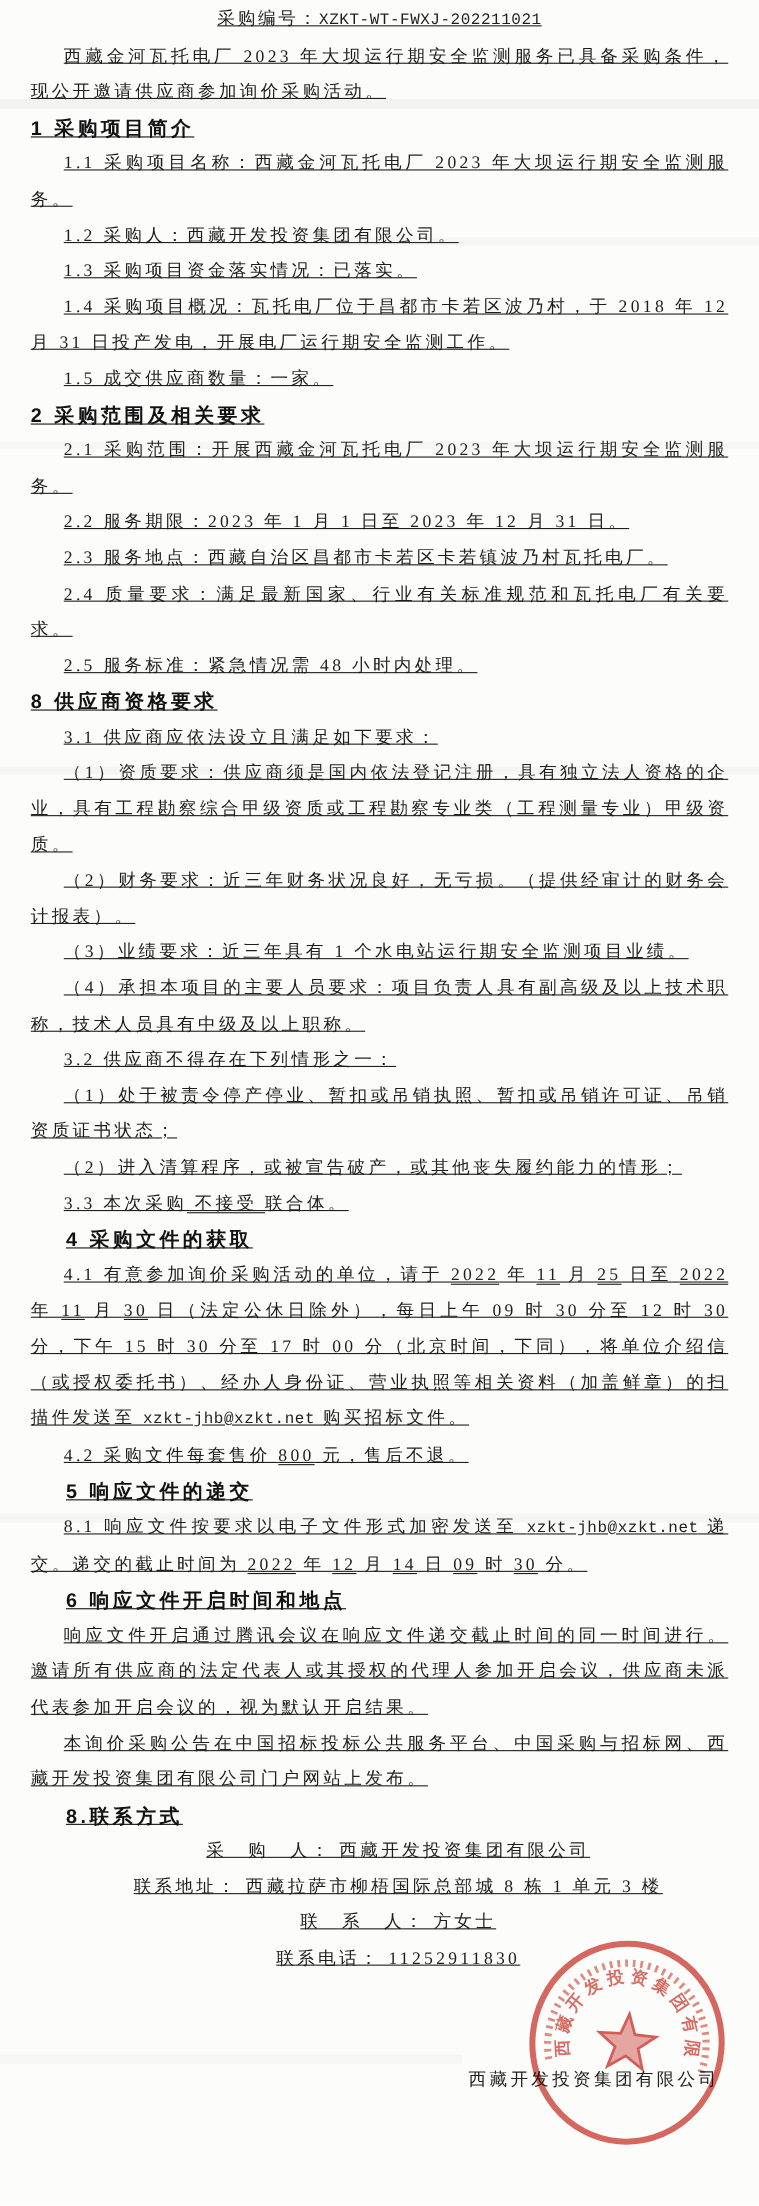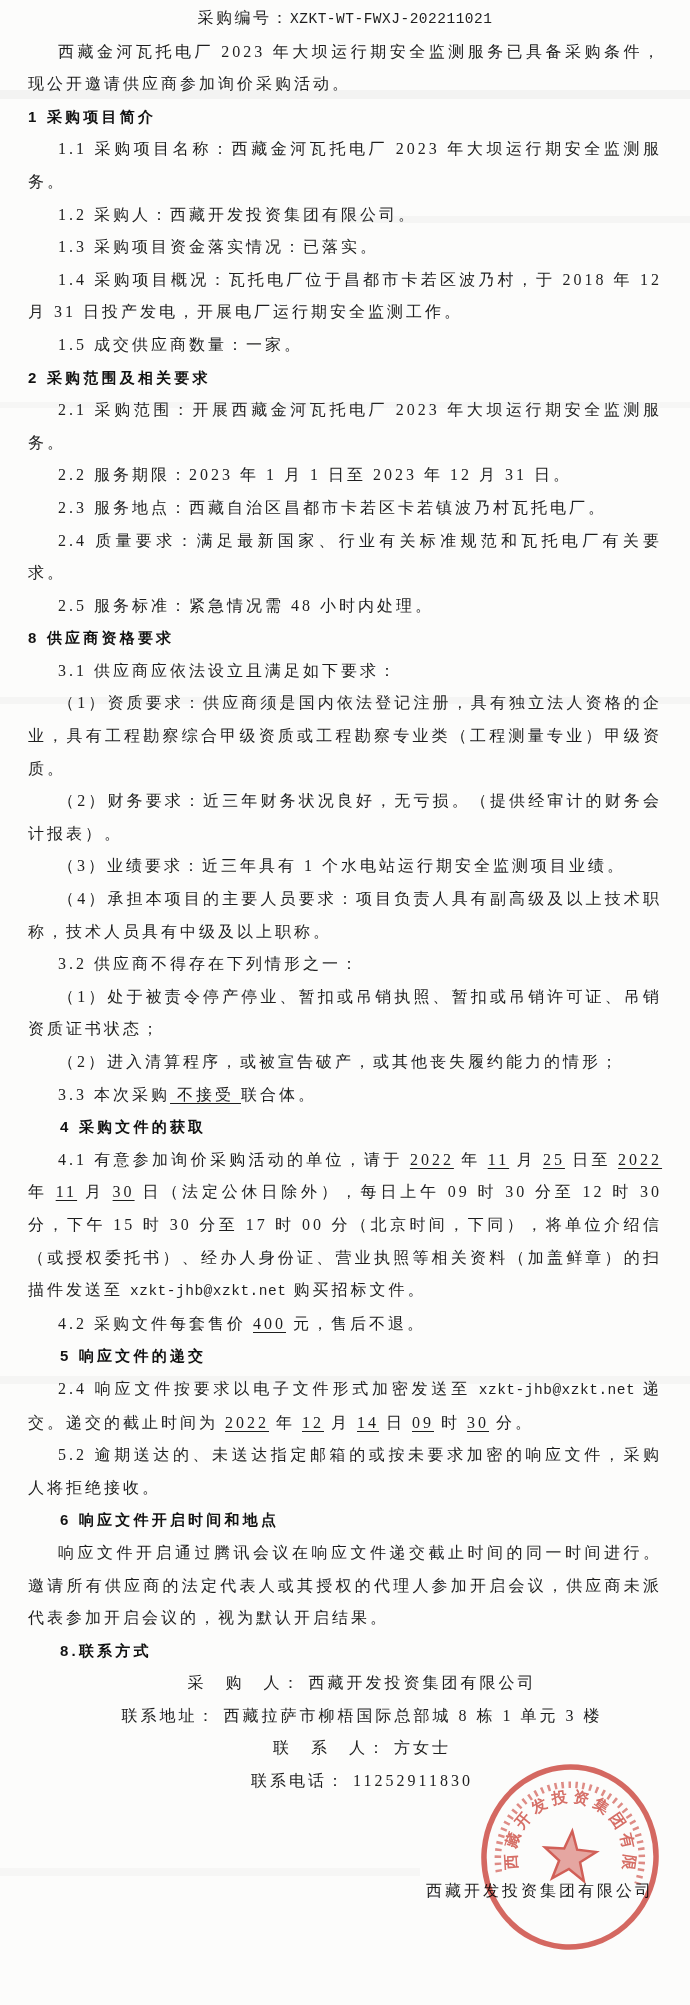--- a/index.html
+++ b/index.html
@@ -15,7 +15,7 @@
   }
   .line{
     margin:0;font-size:16px;line-height:32.6px;letter-spacing:3px;
-    text-align:justify;word-break:break-all;
+    text-align:justify;word-break:break-all;text-decoration:underline;
   }
   .line.center{text-align:center;letter-spacing:2.5px;word-break:keep-all;}
   .line.body{text-indent:30px;}

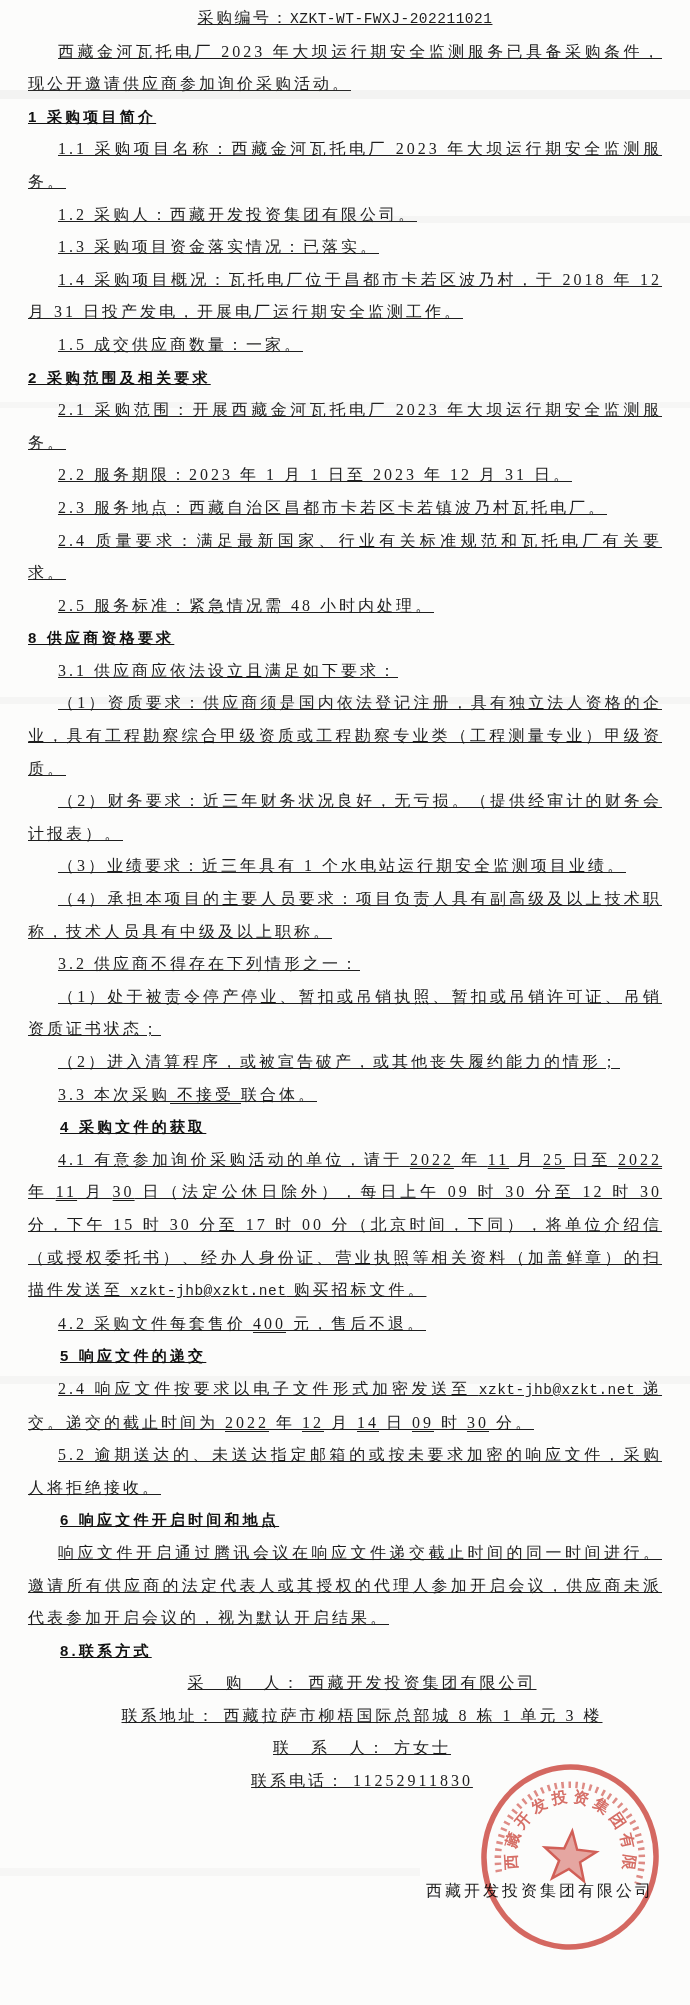--- a/index.html
+++ b/index.html
@@ -21,7 +21,7 @@
   .line.body{text-indent:30px;}
   .line.heading{
     font-family:"Liberation Sans","DejaVu Sans",sans-serif;
-    font-weight:700;font-size:15px;letter-spacing:3.2px;color:#121212;
+    font-weight:700;font-size:18px;letter-spacing:3.2px;color:#121212;
     text-align:left;text-indent:0;
   }
   .line.heading.indent{padding-left:32px;}

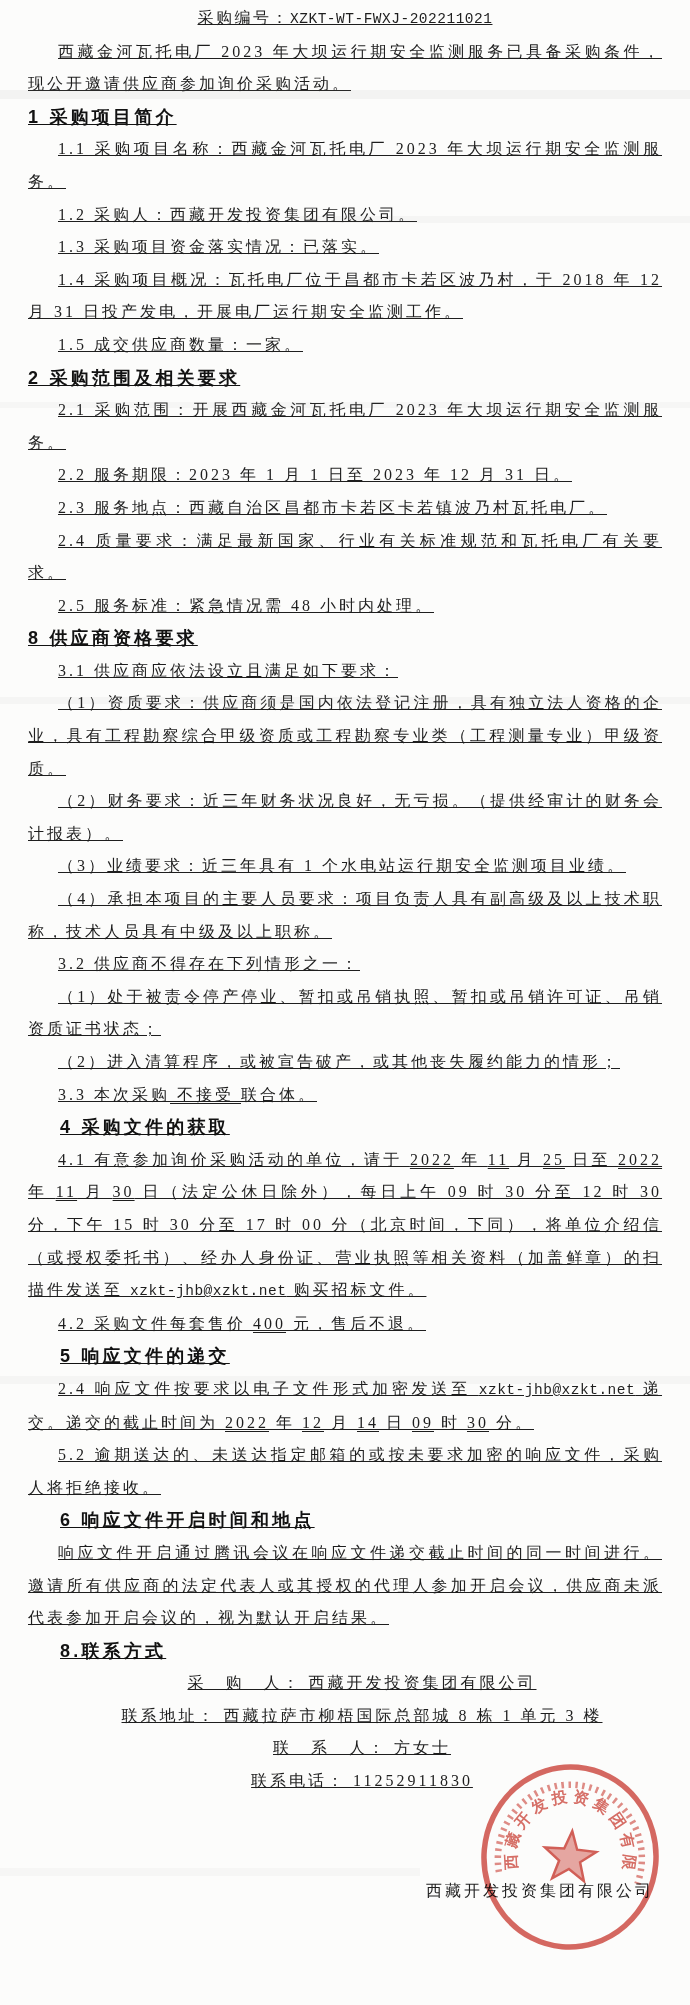--- a/index.html
+++ b/index.html
@@ -75,7 +75,7 @@
       <p class="line body"><span>3.3 本次采购</span><span class="u"> 不接受 </span><span>联合体。</span></p>
       <p class="line heading indent"><span>4 采购文件的获取</span></p>
       <p class="line body"><span>4.1 有意参加询价采购活动的单位，请于 </span><span class="u">2022</span><span> 年 </span><span class="u">11</span><span> 月 </span><span class="u">25</span><span> 日至 </span><span class="u">2022</span><span> 年 </span><span class="u">11</span><span> 月 </span><span class="u">30</span><span> 日（法定公休日除外），每日上午 09 时 30 分至 12 时 30 分，下午 15 时 30 分至 17 时 00 分（北京时间，下同），将单位介绍信（或授权委托书）、经办人身份证、营业执照等相关资料（加盖鲜章）的扫描件发送至 </span><span class="mono">xzkt-jhb@xzkt.net</span><span> 购买招标文件。</span></p>
-      <p class="line body"><span>4.2 采购文件每套售价 </span><span class="u">400</span><span> 元，售后不退。</span></p>
+      <p class="line body"><span>4.2 采购文件每套售价 </span><span class="u">800</span><span> 元，售后不退。</span></p>
       <p class="line heading indent"><span>5 响应文件的递交</span></p>
       <p class="line body"><span>2.4 响应文件按要求以电子文件形式加密发送至 </span><span class="mono">xzkt-jhb@xzkt.net</span><span> 递交。递交的截止时间为 </span><span class="u">2022</span><span> 年 </span><span class="u">12</span><span> 月 </span><span class="u">14</span><span> 日 </span><span class="u">09</span><span> 时 </span><span class="u">30</span><span> 分。</span></p>
       <p class="line body"><span>5.2 逾期送达的、未送达指定邮箱的或按未要求加密的响应文件，采购人将拒绝接收。</span></p>

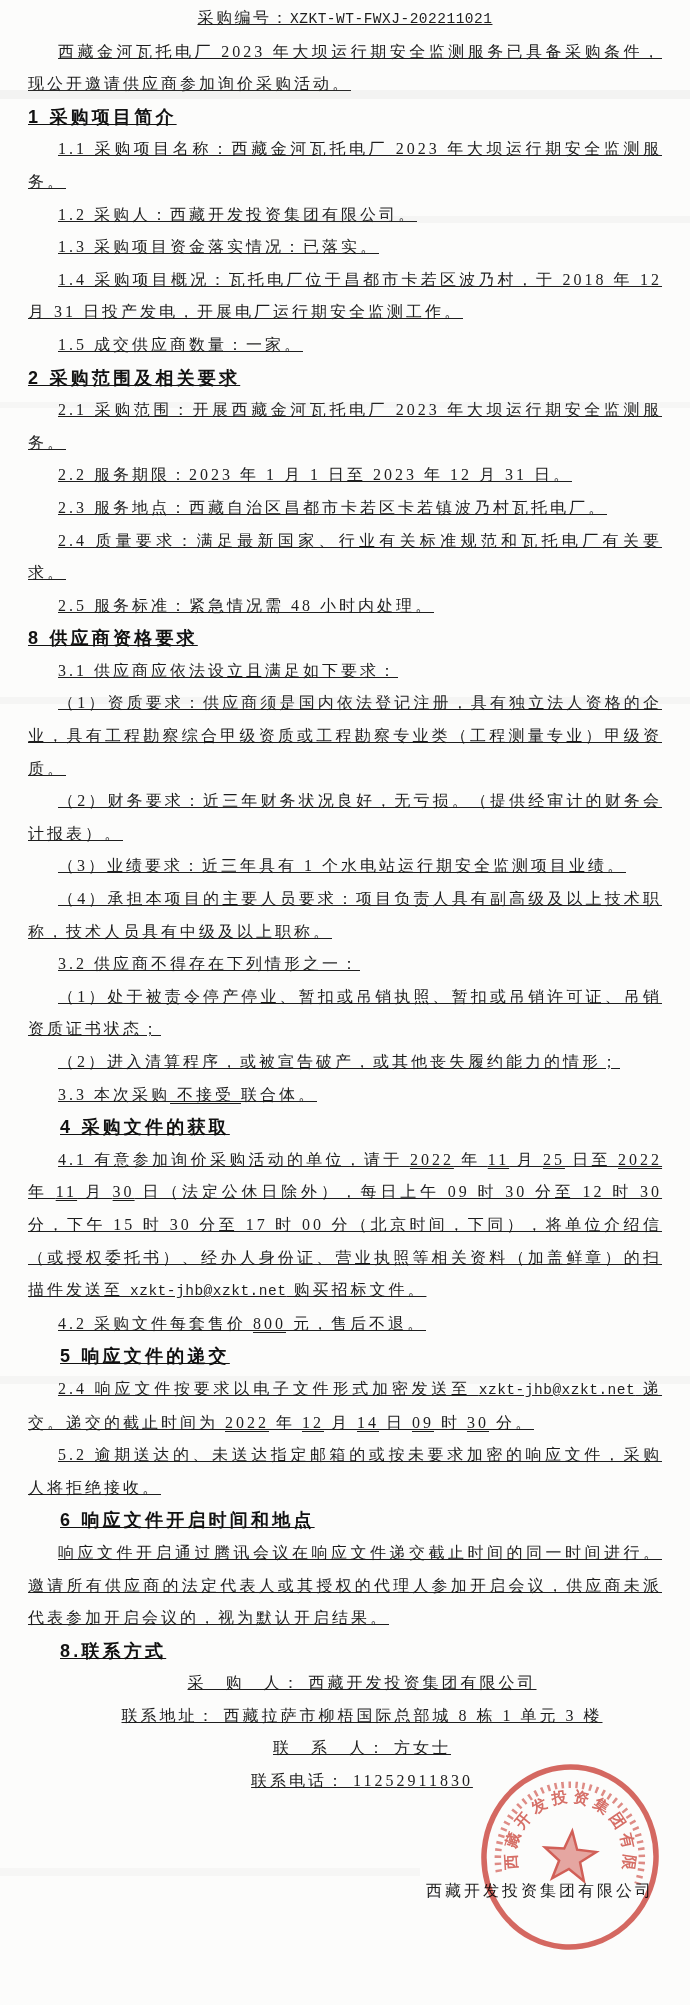--- a/index.html
+++ b/index.html
@@ -77,7 +77,7 @@
       <p class="line body"><span>4.1 有意参加询价采购活动的单位，请于 </span><span class="u">2022</span><span> 年 </span><span class="u">11</span><span> 月 </span><span class="u">25</span><span> 日至 </span><span class="u">2022</span><span> 年 </span><span class="u">11</span><span> 月 </span><span class="u">30</span><span> 日（法定公休日除外），每日上午 09 时 30 分至 12 时 30 分，下午 15 时 30 分至 17 时 00 分（北京时间，下同），将单位介绍信（或授权委托书）、经办人身份证、营业执照等相关资料（加盖鲜章）的扫描件发送至 </span><span class="mono">xzkt-jhb@xzkt.net</span><span> 购买招标文件。</span></p>
       <p class="line body"><span>4.2 采购文件每套售价 </span><span class="u">800</span><span> 元，售后不退。</span></p>
       <p class="line heading indent"><span>5 响应文件的递交</span></p>
-      <p class="line body"><span>2.4 响应文件按要求以电子文件形式加密发送至 </span><span class="mono">xzkt-jhb@xzkt.net</span><span> 递交。递交的截止时间为 </span><span class="u">2022</span><span> 年 </span><span class="u">12</span><span> 月 </span><span class="u">14</span><span> 日 </span><span class="u">09</span><span> 时 </span><span class="u">30</span><span> 分。</span></p>
+      <p class="line body"><span>8.1 响应文件按要求以电子文件形式加密发送至 </span><span class="mono">xzkt-jhb@xzkt.net</span><span> 递交。递交的截止时间为 </span><span class="u">2022</span><span> 年 </span><span class="u">12</span><span> 月 </span><span class="u">14</span><span> 日 </span><span class="u">09</span><span> 时 </span><span class="u">30</span><span> 分。</span></p>
       <p class="line body"><span>5.2 逾期送达的、未送达指定邮箱的或按未要求加密的响应文件，采购人将拒绝接收。</span></p>
       <p class="line heading indent"><span>6 响应文件开启时间和地点</span></p>
       <p class="line body"><span>响应文件开启通过腾讯会议在响应文件递交截止时间的同一时间进行。邀请所有供应商的法定代表人或其授权的代理人参加开启会议，供应商未派代表参加开启会议的，视为默认开启结果。</span></p>

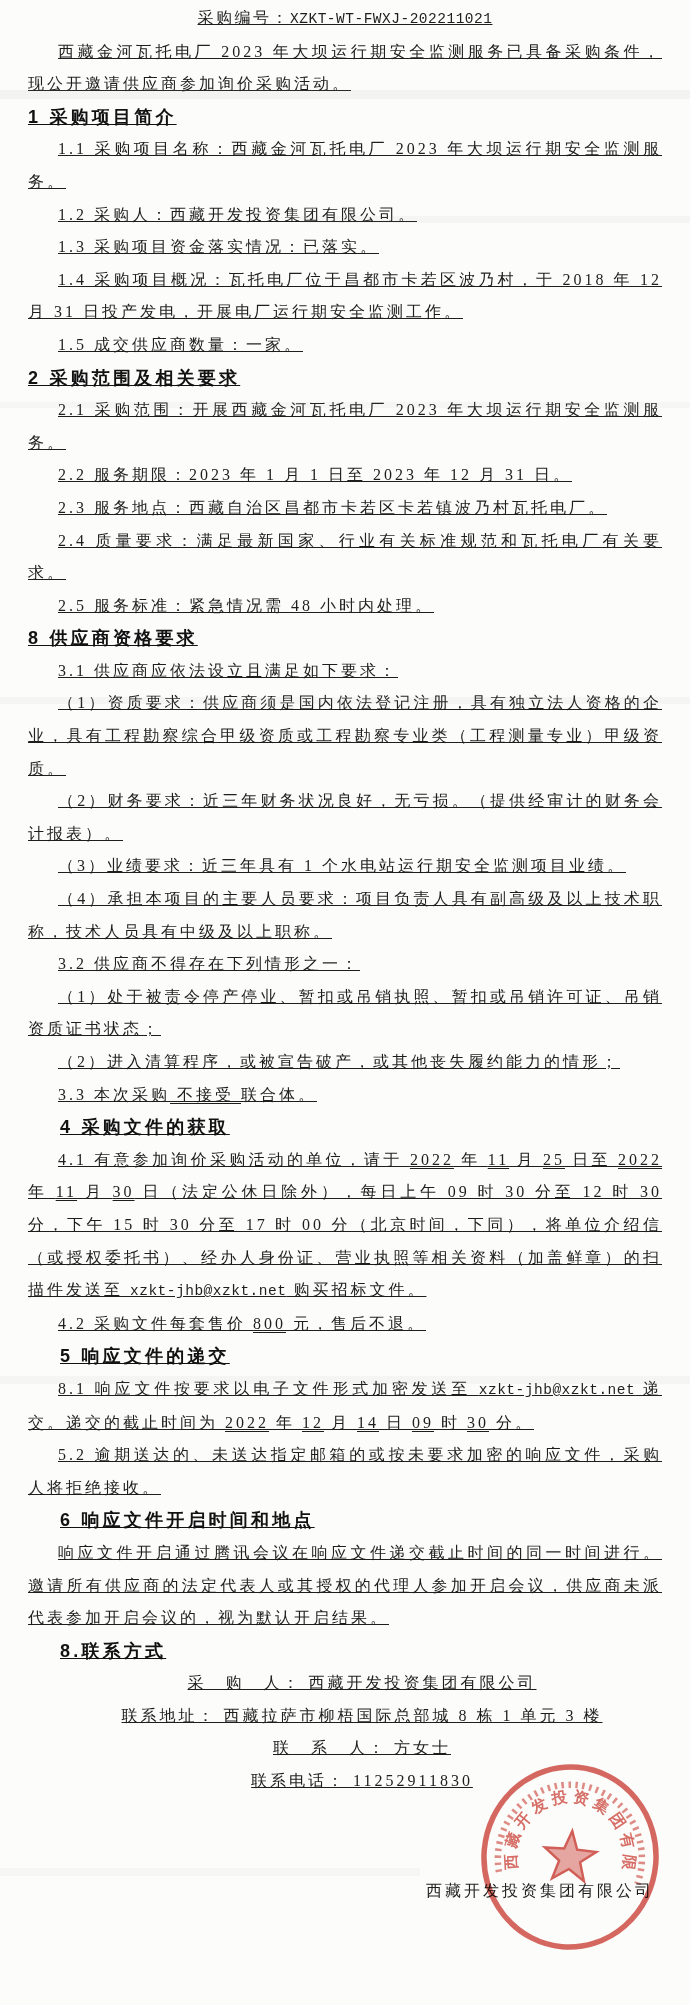--- a/index.html
+++ b/index.html
@@ -78,7 +78,6 @@
       <p class="line body"><span>4.2 采购文件每套售价 </span><span class="u">800</span><span> 元，售后不退。</span></p>
       <p class="line heading indent"><span>5 响应文件的递交</span></p>
       <p class="line body"><span>8.1 响应文件按要求以电子文件形式加密发送至 </span><span class="mono">xzkt-jhb@xzkt.net</span><span> 递交。递交的截止时间为 </span><span class="u">2022</span><span> 年 </span><span class="u">12</span><span> 月 </span><span class="u">14</span><span> 日 </span><span class="u">09</span><span> 时 </span><span class="u">30</span><span> 分。</span></p>
-      <p class="line body"><span>5.2 逾期送达的、未送达指定邮箱的或按未要求加密的响应文件，采购人将拒绝接收。</span></p>
       <p class="line heading indent"><span>6 响应文件开启时间和地点</span></p>
       <p class="line body"><span>响应文件开启通过腾讯会议在响应文件递交截止时间的同一时间进行。邀请所有供应商的法定代表人或其授权的代理人参加开启会议，供应商未派代表参加开启会议的，视为默认开启结果。</span></p>
       <p class="line heading indent"><span>8.联系方式</span></p>

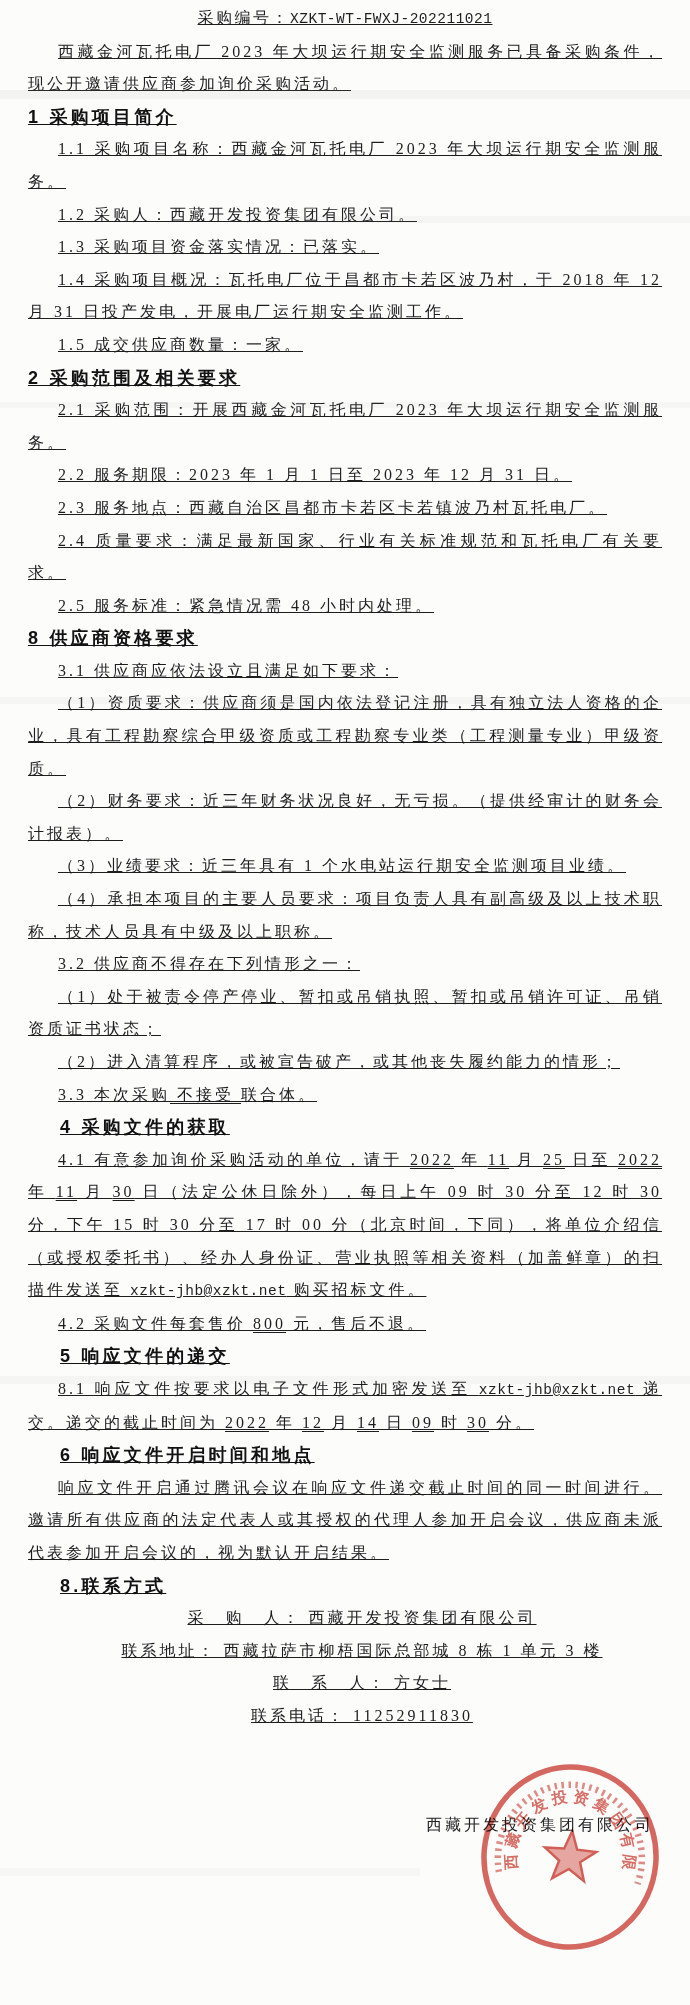--- a/index.html
+++ b/index.html
@@ -80,6 +80,7 @@
       <p class="line body"><span>8.1 响应文件按要求以电子文件形式加密发送至 </span><span class="mono">xzkt-jhb@xzkt.net</span><span> 递交。递交的截止时间为 </span><span class="u">2022</span><span> 年 </span><span class="u">12</span><span> 月 </span><span class="u">14</span><span> 日 </span><span class="u">09</span><span> 时 </span><span class="u">30</span><span> 分。</span></p>
       <p class="line heading indent"><span>6 响应文件开启时间和地点</span></p>
       <p class="line body"><span>响应文件开启通过腾讯会议在响应文件递交截止时间的同一时间进行。邀请所有供应商的法定代表人或其授权的代理人参加开启会议，供应商未派代表参加开启会议的，视为默认开启结果。</span></p>
+      <p class="line body"><span>本询价采购公告在中国招标投标公共服务平台、中国采购与招标网、西藏开发投资集团有限公司门户网站上发布。</span></p>
       <p class="line heading indent"><span>8.联系方式</span></p>
       <p class="line contact"><span>采　购　人： 西藏开发投资集团有限公司</span></p>
       <p class="line contact"><span>联系地址： 西藏拉萨市柳梧国际总部城 8 栋 1 单元 3 楼</span></p>

